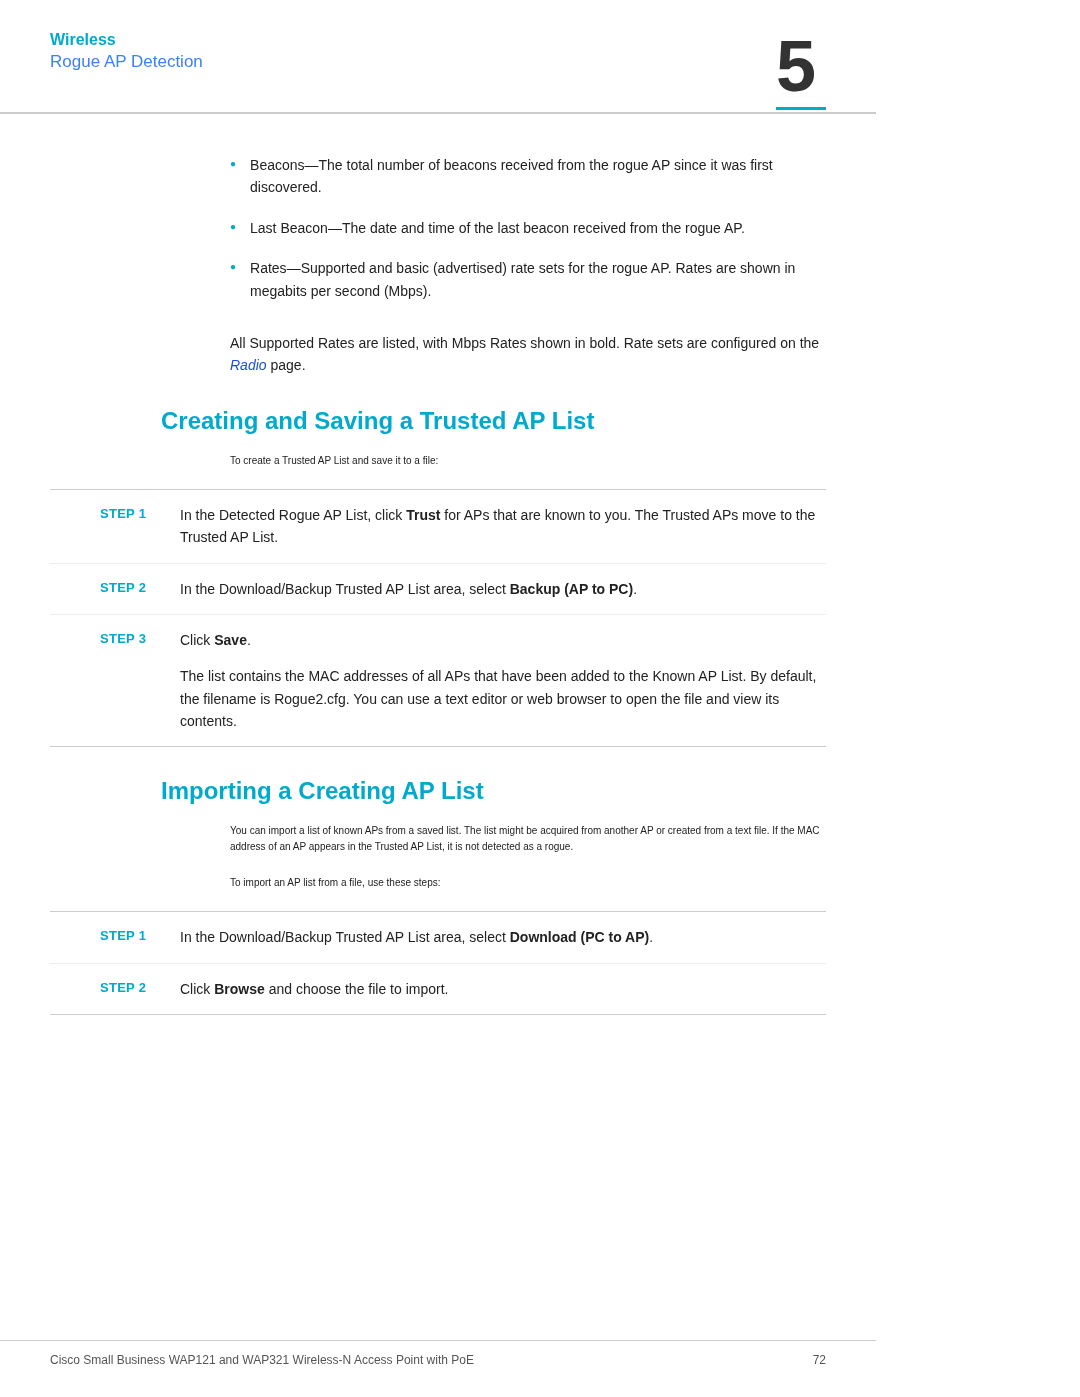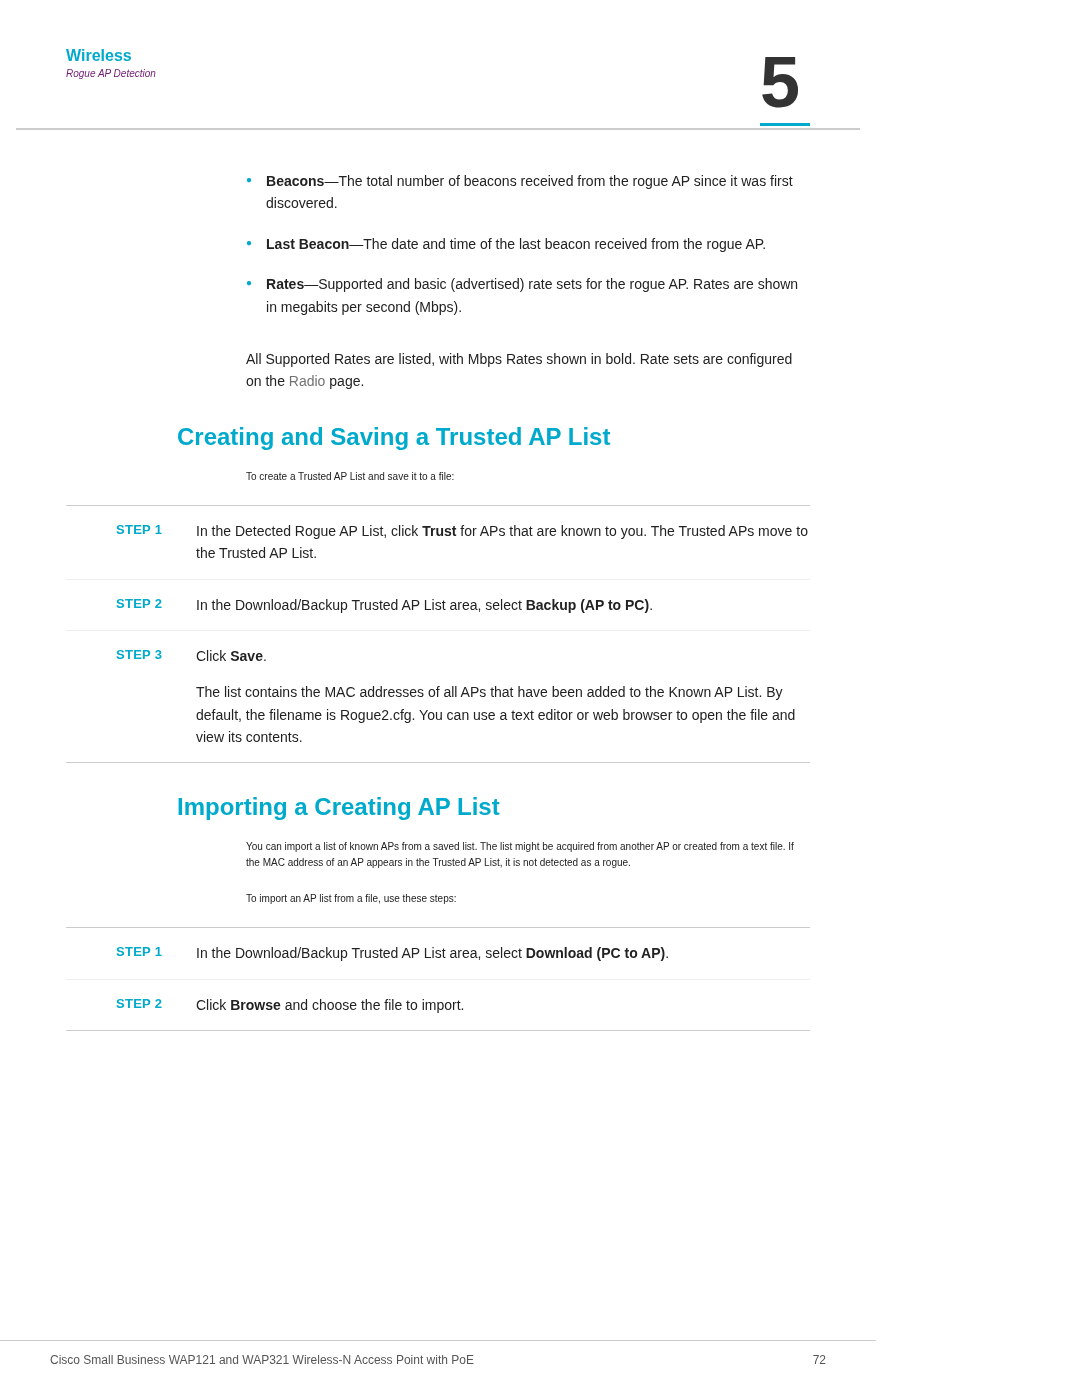--- a/index.html
+++ b/index.html
@@ -21,7 +21,7 @@
     .page-container {
       width: 876px;
       min-height: 1397px;
-      padding: 16px;
+      padding: 0;
       position: relative;
     }
 

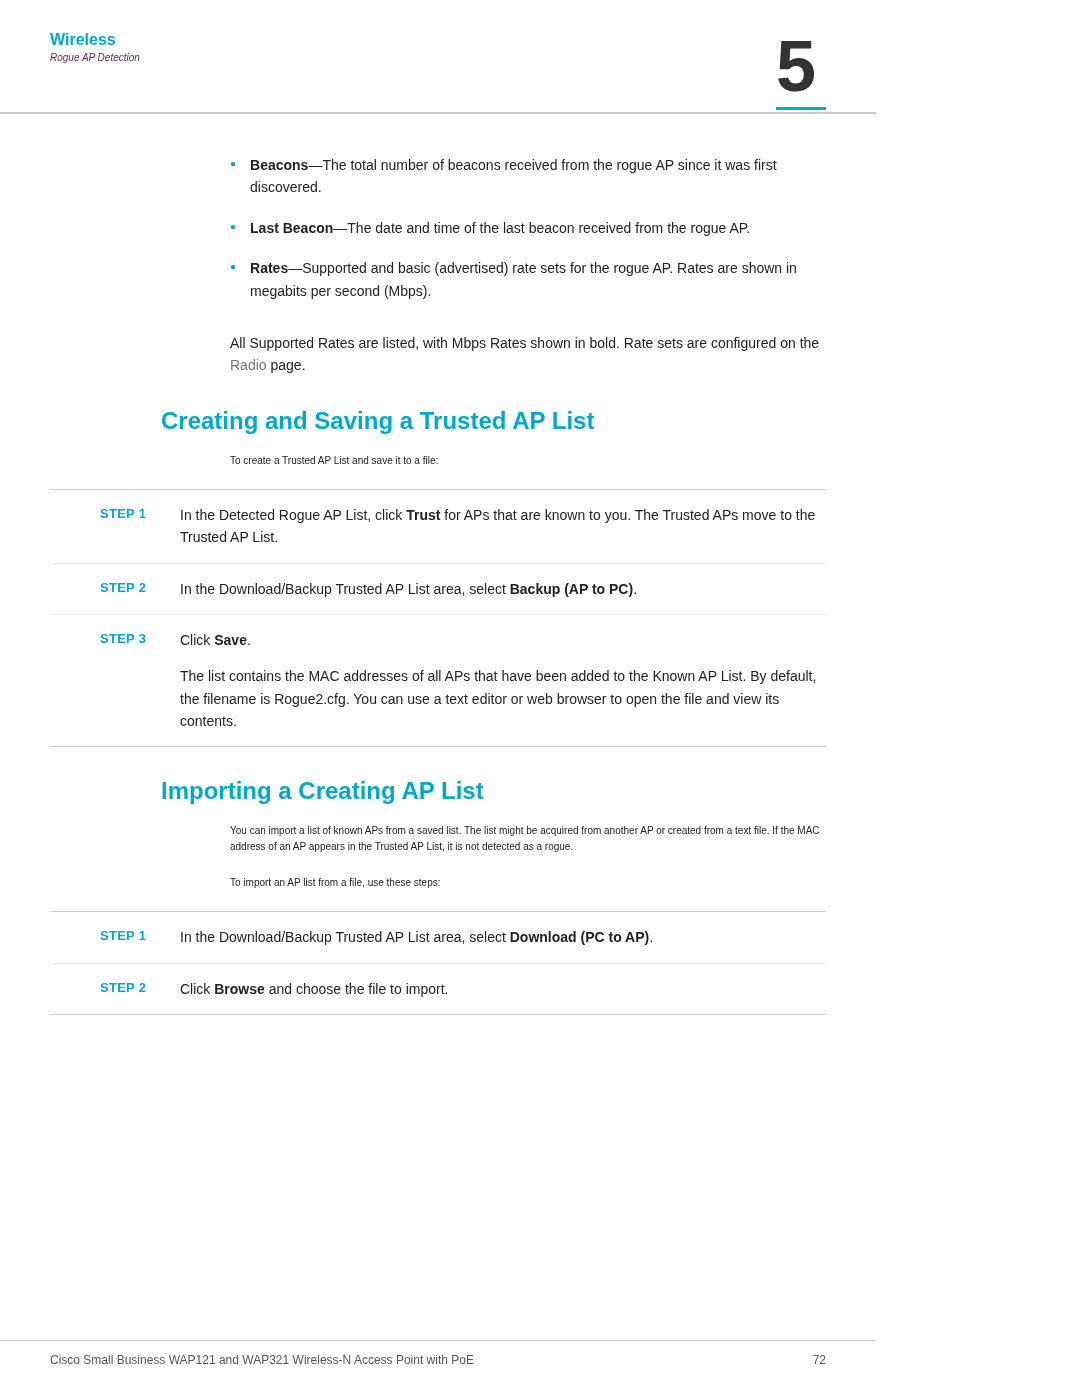--- a/index.html
+++ b/index.html
@@ -48,10 +48,9 @@
     }
 
     .header-rogue {
-      color: #701a75;
-      font-size: 10px;
+      color: #3b82f6;
+      font-size: 17px;
       line-height: 1.3;
-      font-style: italic;
     }
 
     .chapter-number {

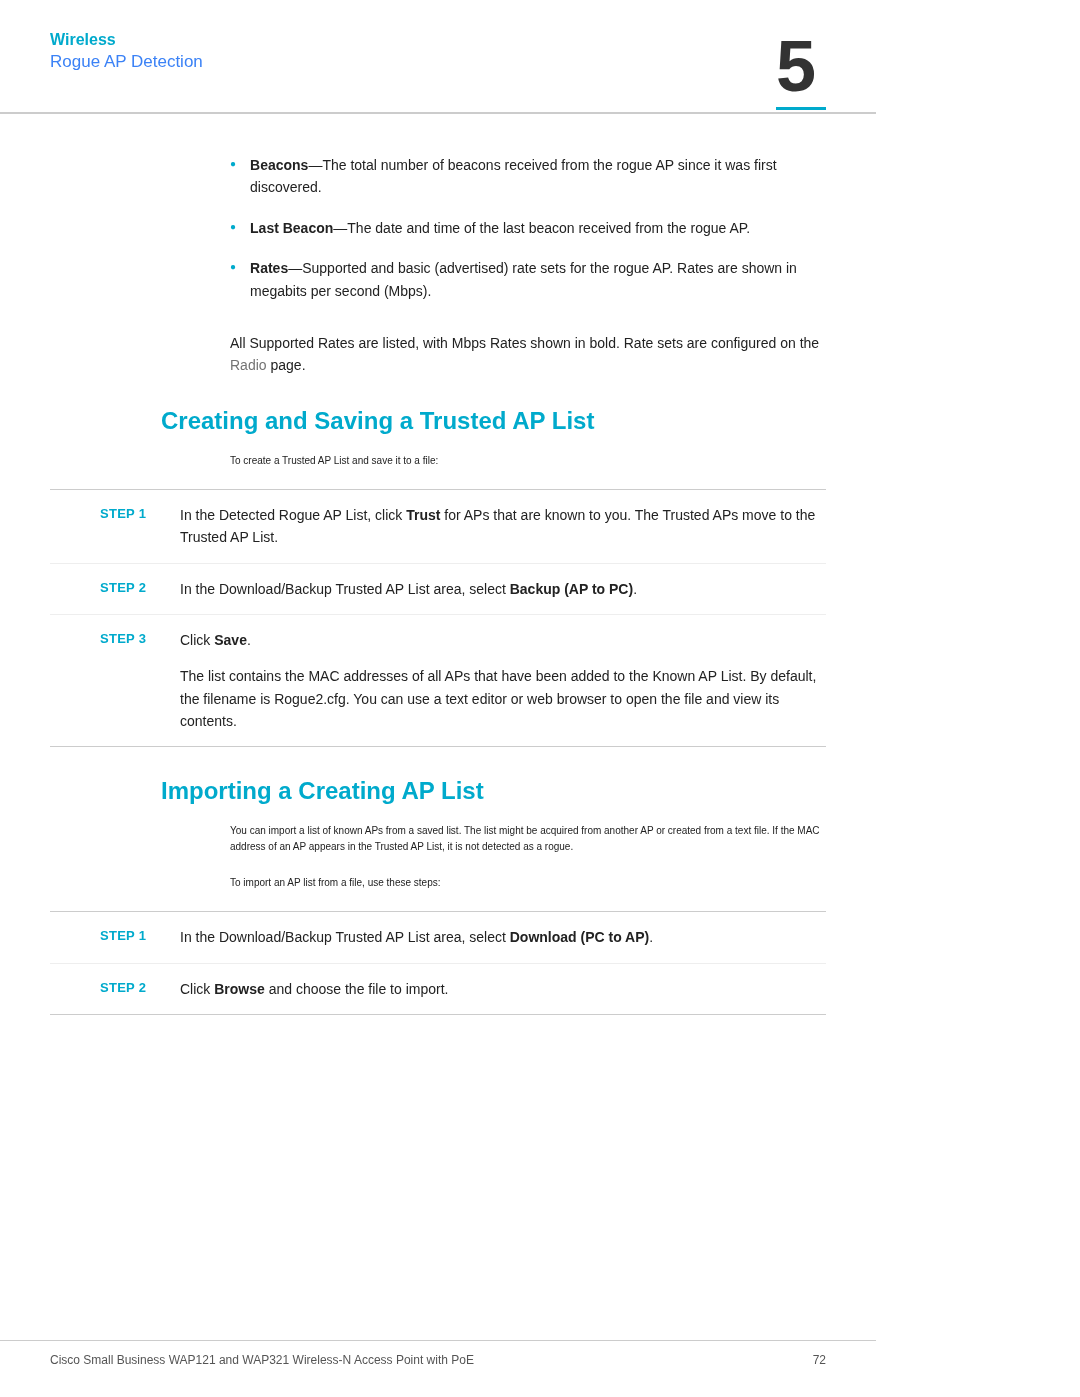--- a/index.html
+++ b/index.html
@@ -105,7 +105,7 @@
     }
 
     .bullet-text strong {
-      font-weight: bold;
+      font-weight: normal;
     }
 
     .sub-para {

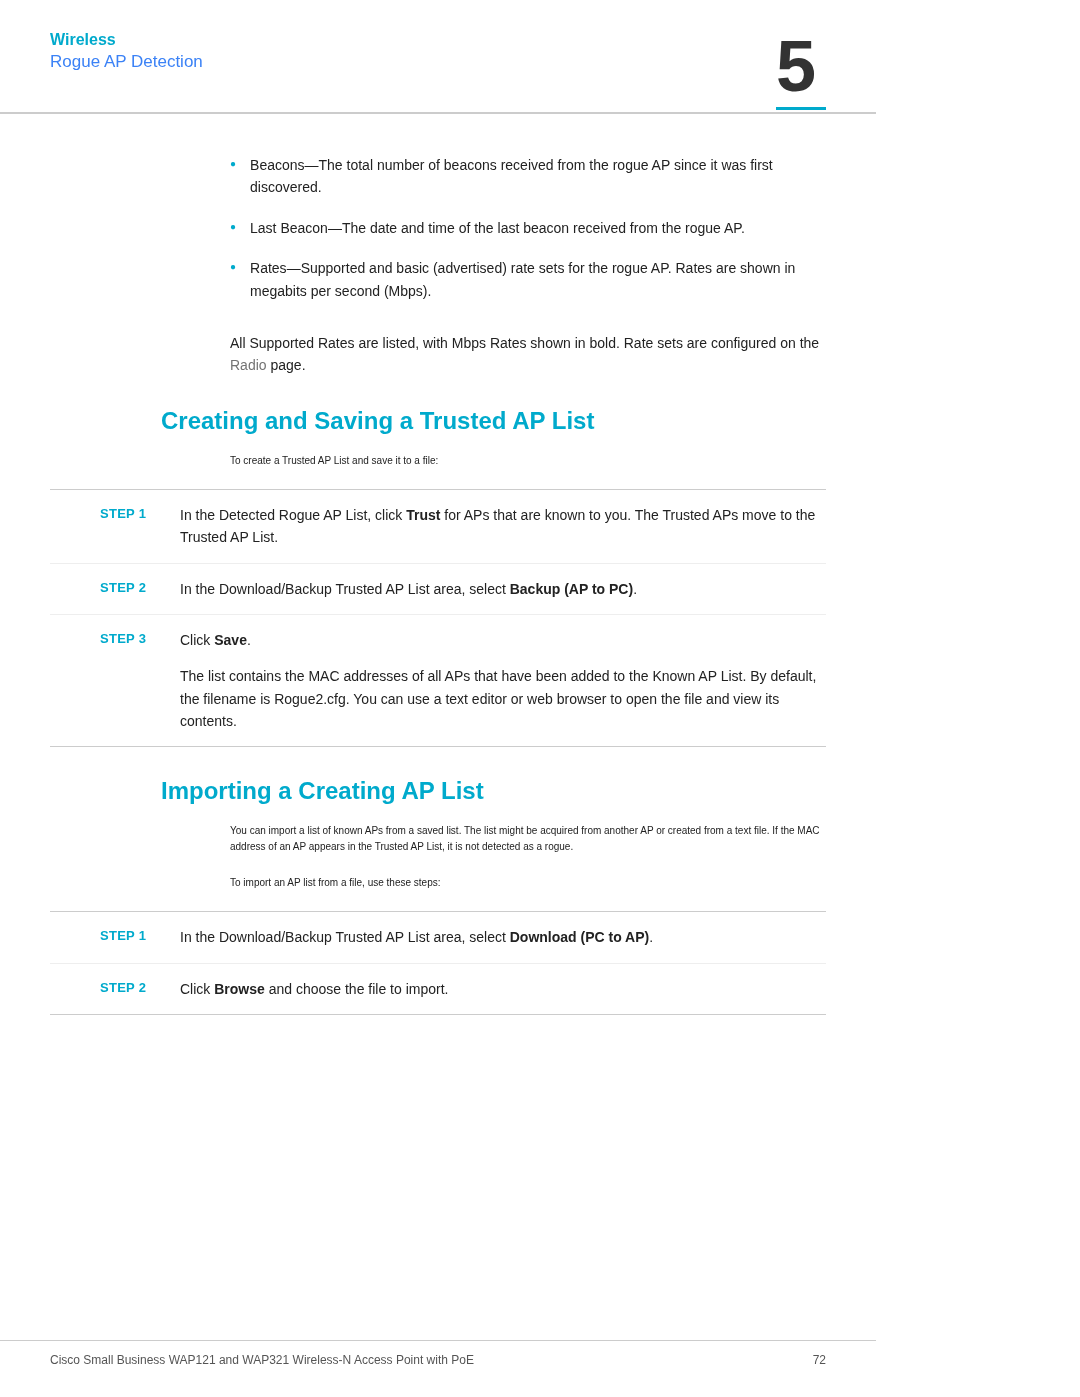--- a/index.html
+++ b/index.html
@@ -118,8 +118,9 @@
     }
 
     .link-text {
-      color: #737373;
+      color: #1d4ed8;
       text-decoration: none;
+      font-style: italic;
     }
 
     

